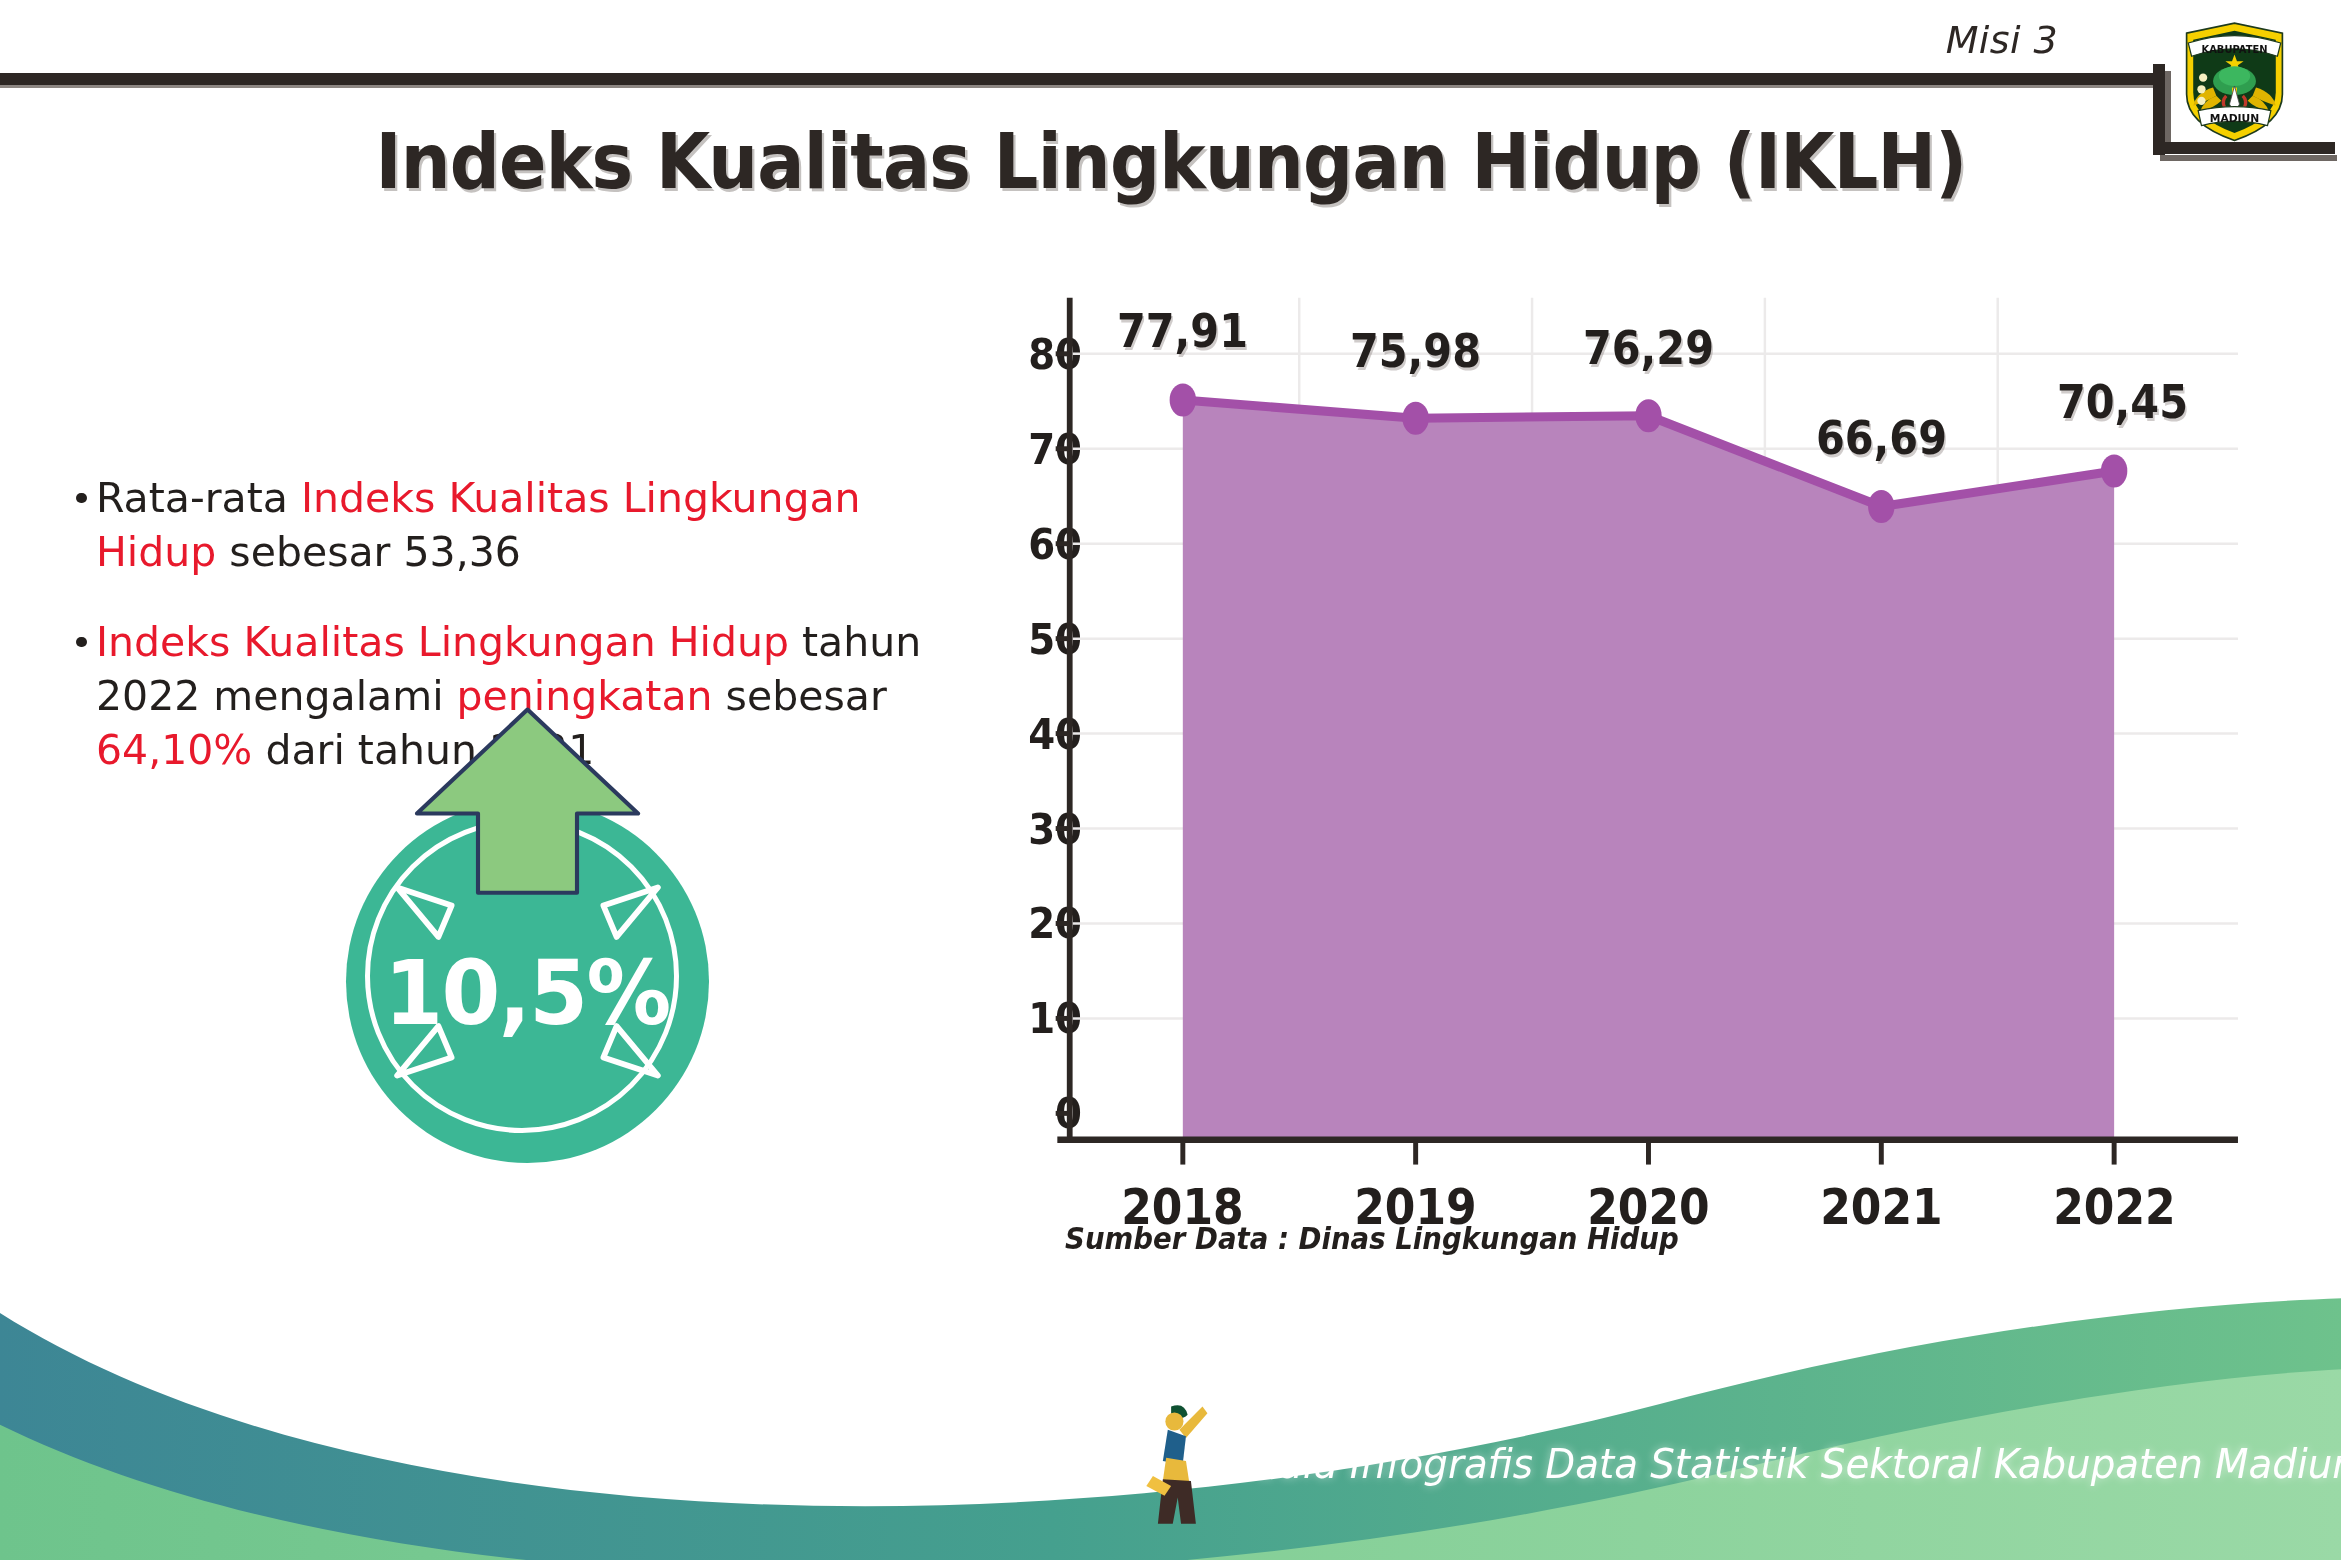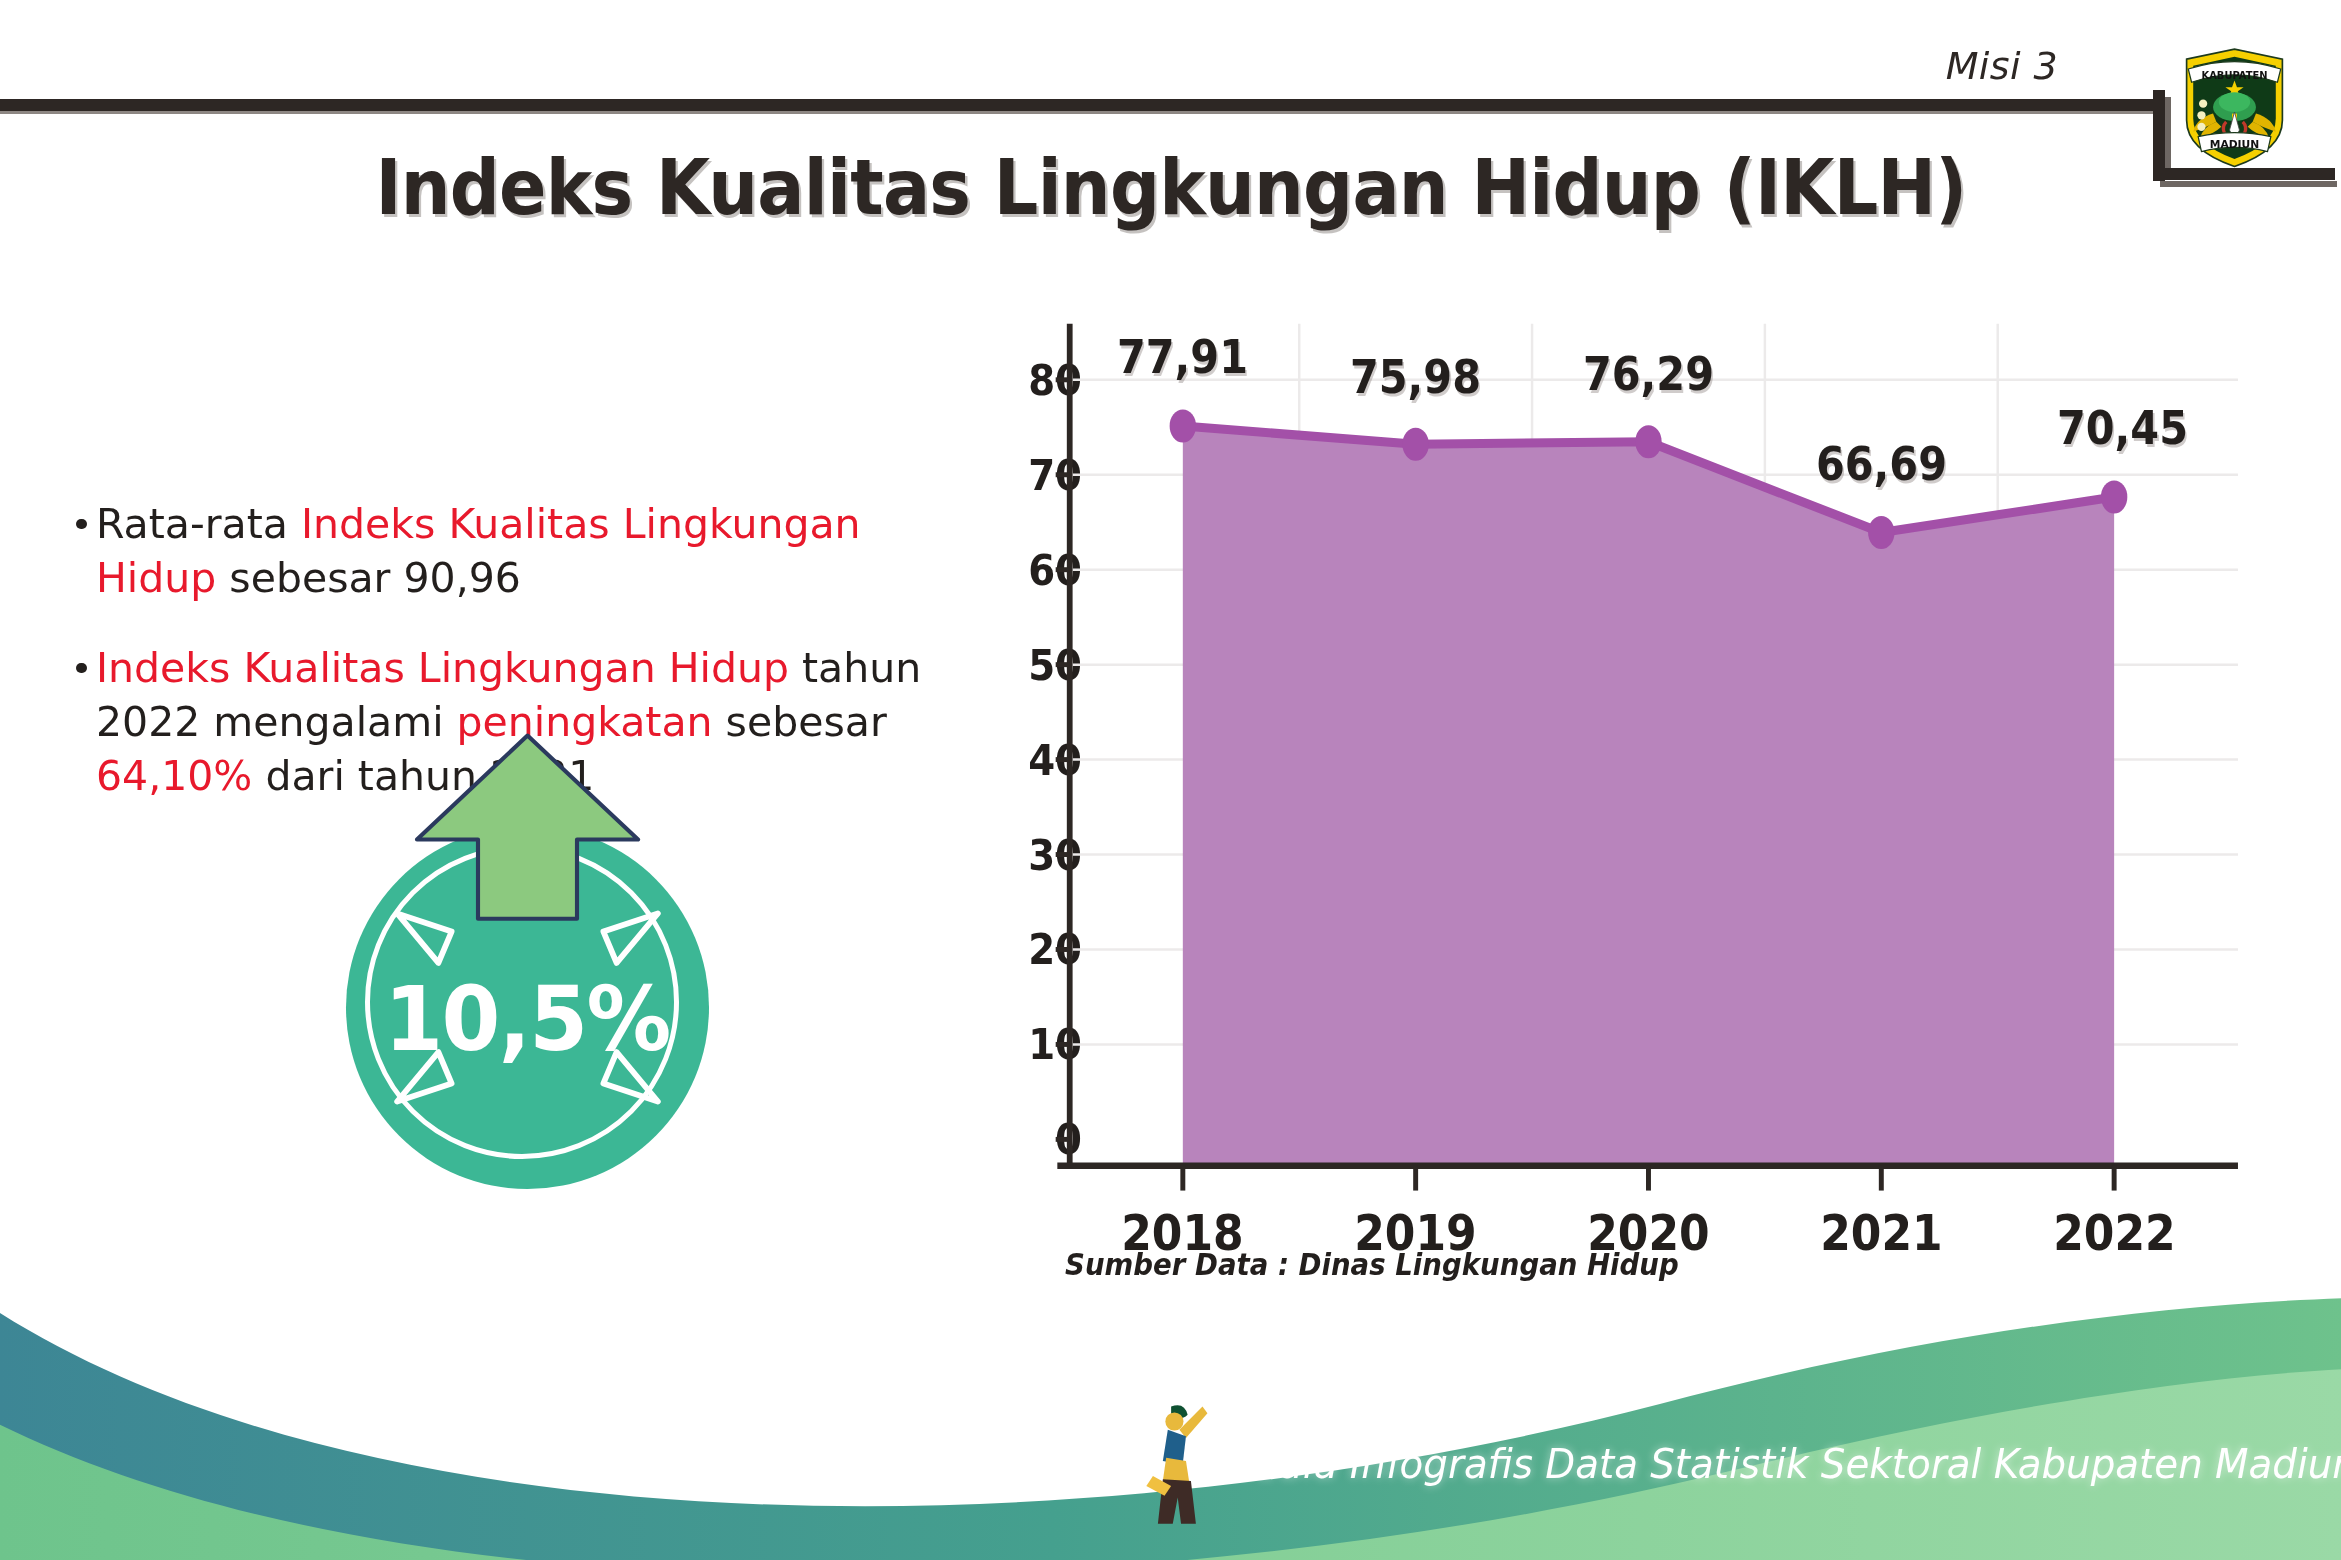--- a/index.html
+++ b/index.html
@@ -10,7 +10,7 @@
     overflow:hidden;
     position:relative;
   }
-  .slide{position:absolute;inset:0;background:#fff;overflow:hidden;margin-top:26px;}
+  .slide{position:absolute;inset:0;background:#fff;overflow:hidden;}
 
   
   .header-rule{

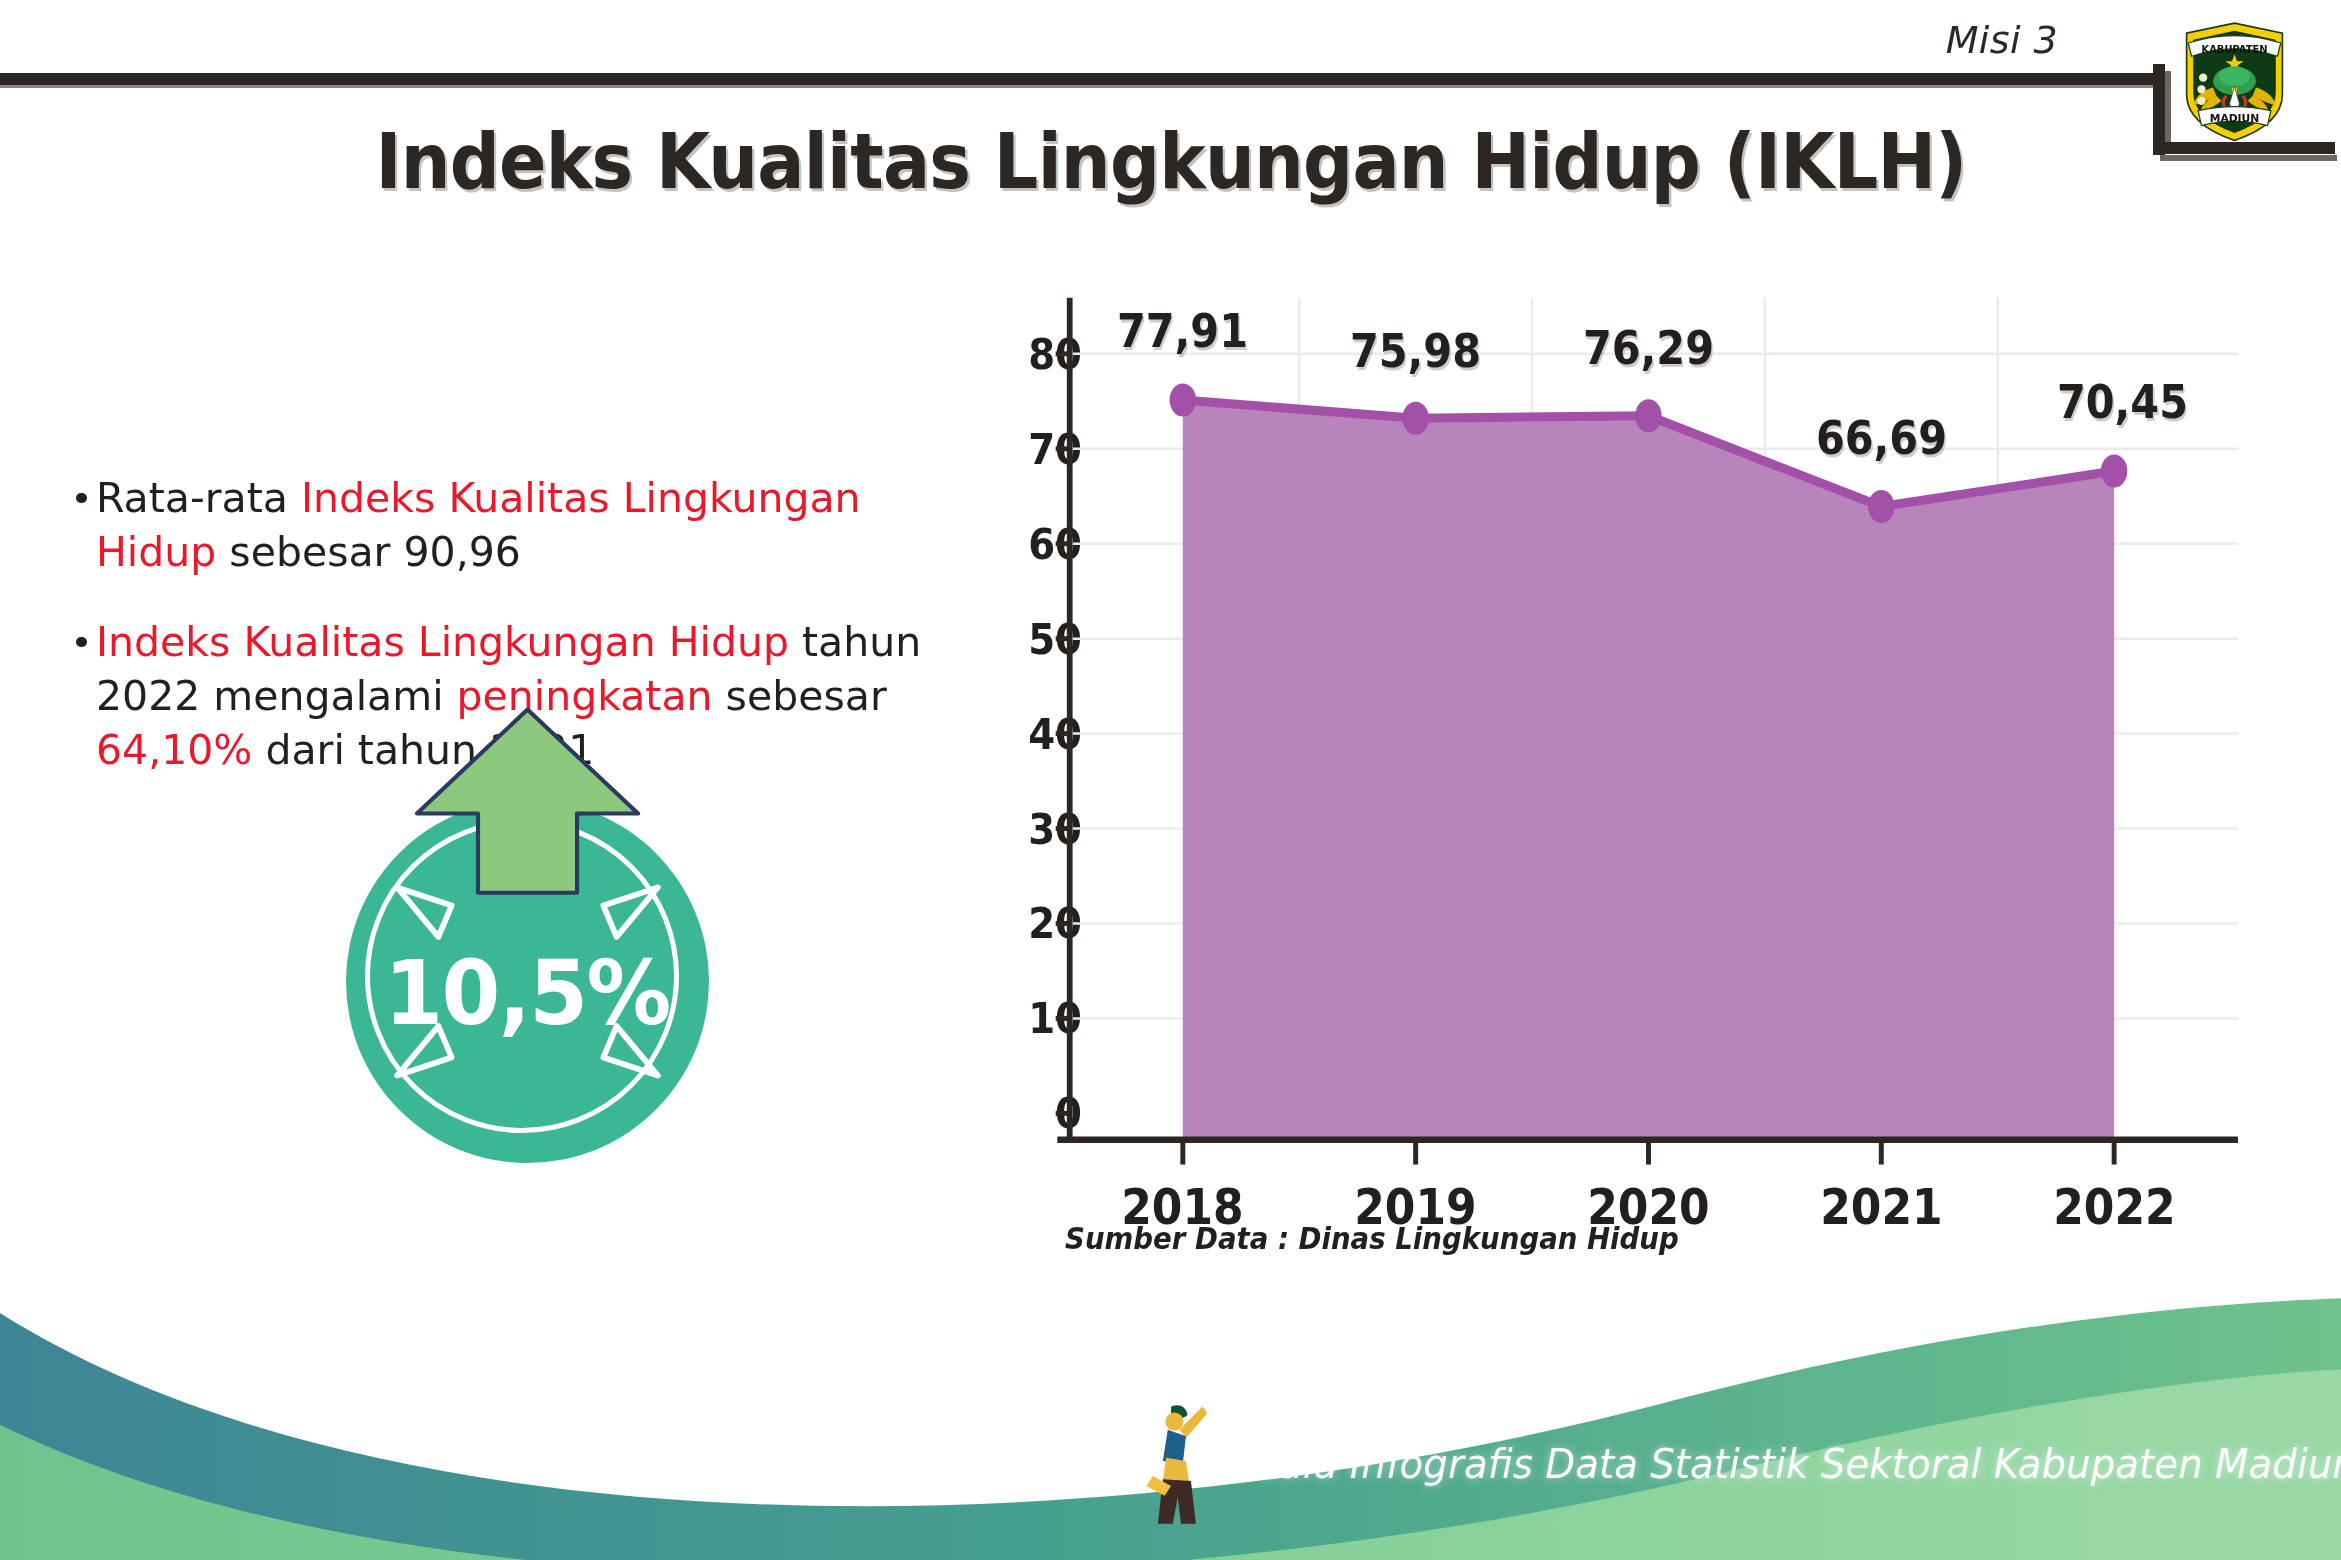--- a/index.html
+++ b/index.html
@@ -191,7 +191,7 @@
 
   <div class="bullets">
     <div class="bullet">
-      <span>Rata-rata </span><span class="red">Indeks Kualitas Lingkungan Hidup</span><span> sebesar 90,96</span>
+      <span>Rata-rata </span><span class="red">Indeks Kualitas Lingkungan Hidup</span><span> sebesar 53,36</span>
     </div>
     <div class="bullet">
       <span class="red">Indeks Kualitas Lingkungan Hidup</span><span> tahun 2022 mengalami </span><span class="red">peningkatan</span><span> sebesar </span><span class="red">64,10%</span><span> dari tahun 2021</span>

